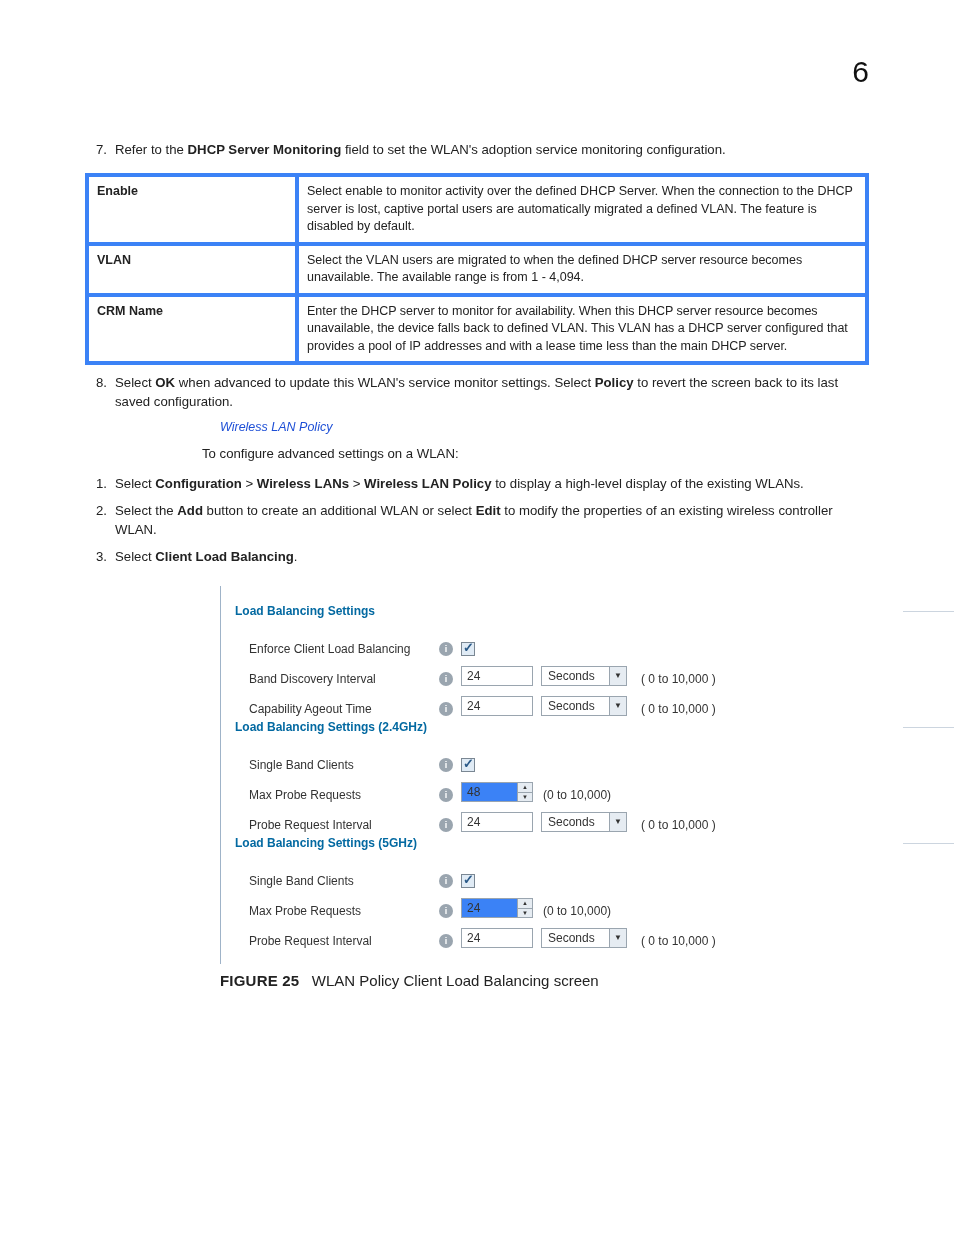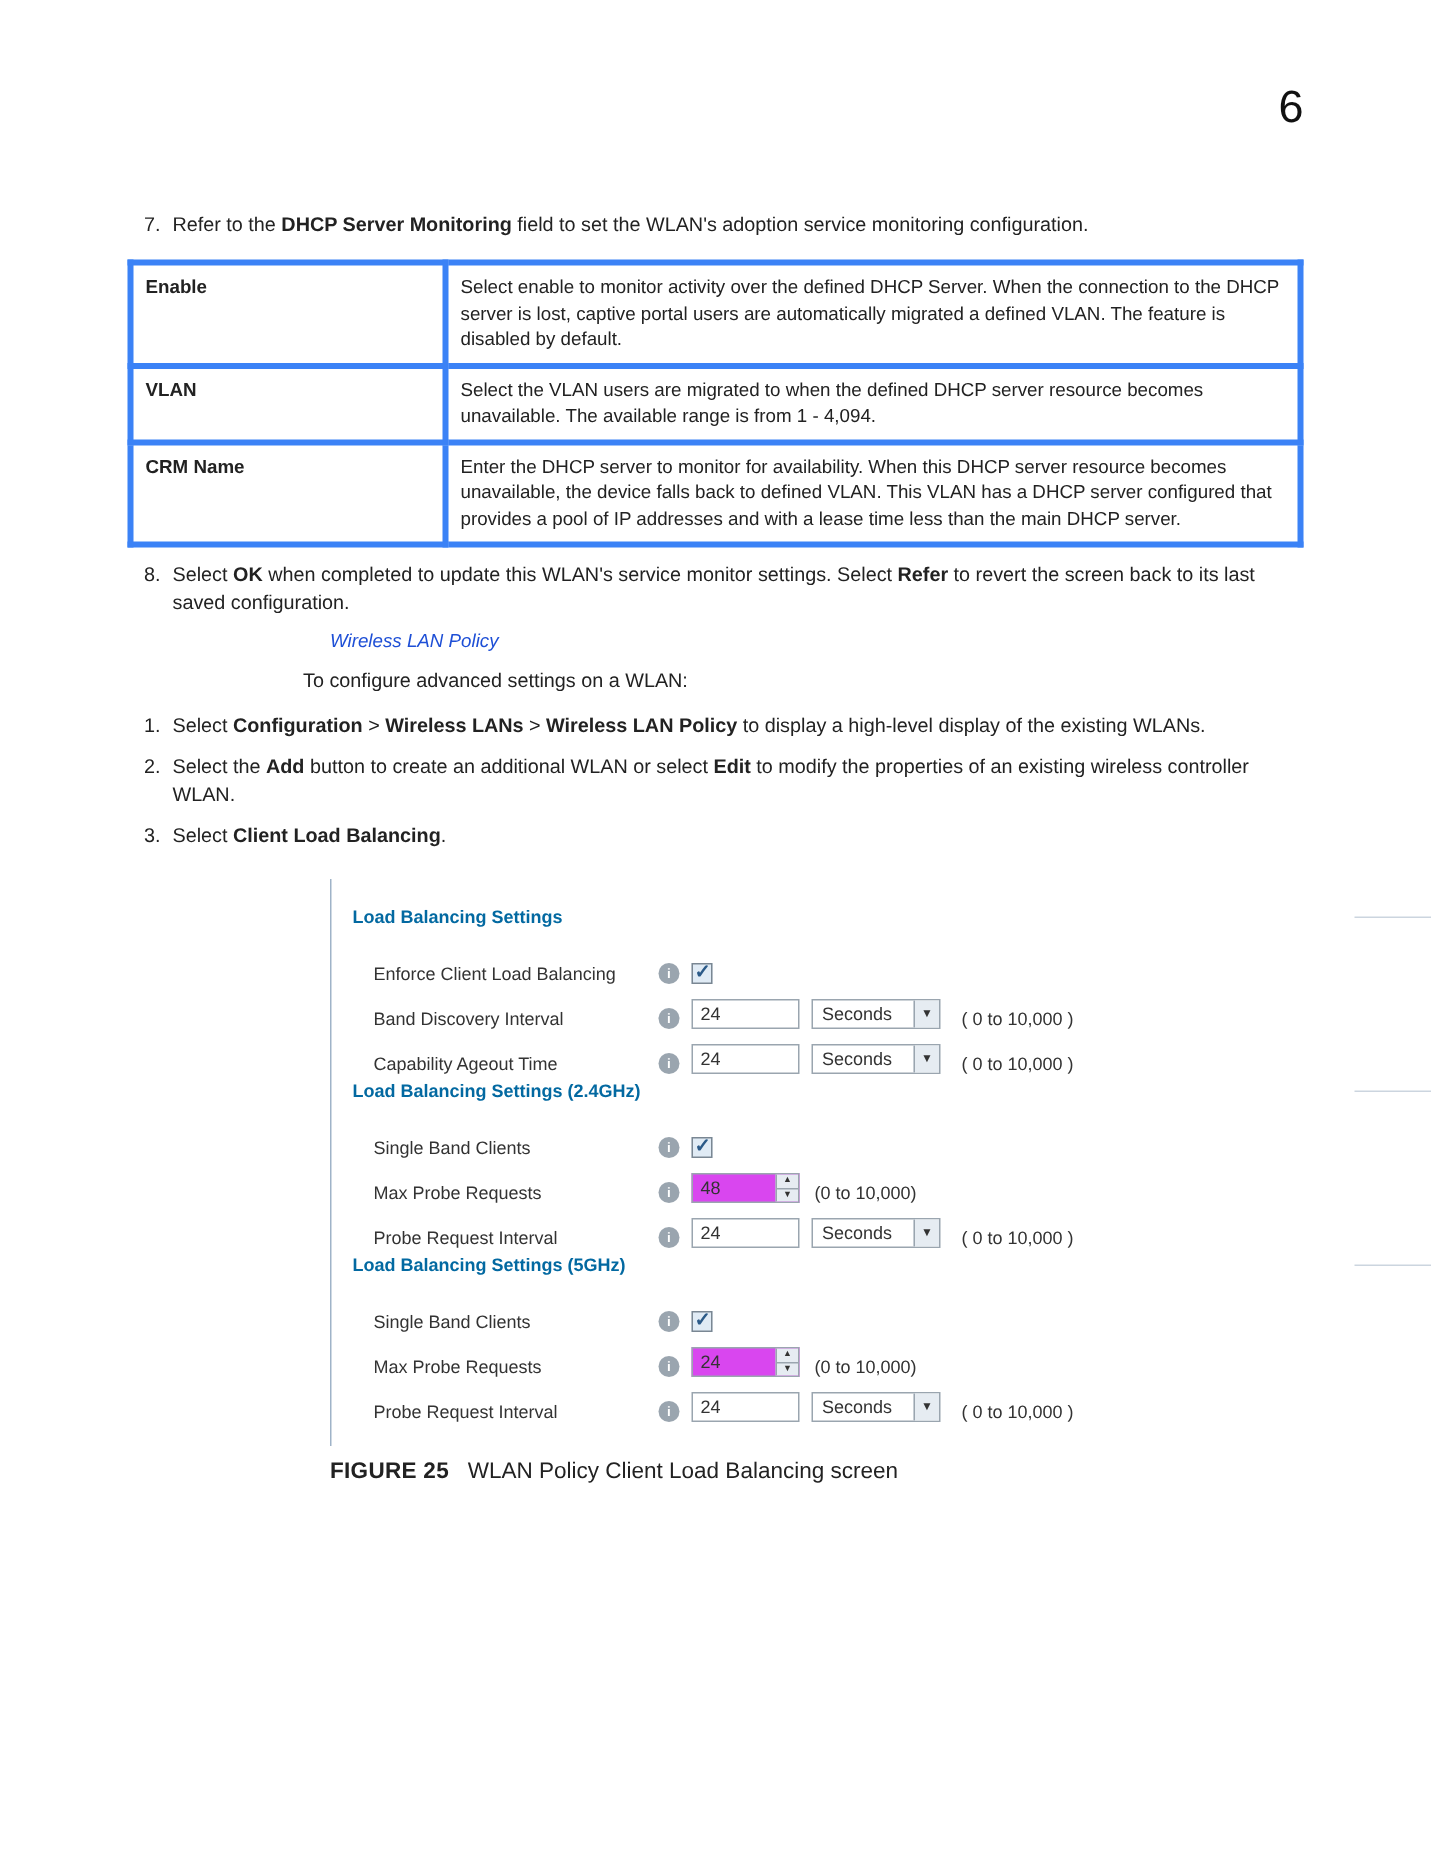--- a/index.html
+++ b/index.html
@@ -273,7 +273,7 @@
     <li>
       <span class="n">8.</span>
       <span class="t">
-        <span>Select </span><span class="b">OK</span><span> when completed to update this WLAN's service monitor settings. Select </span><span class="b">Refer</span><span> to revert the screen back to its last saved configuration.</span>
+        <span>Select </span><span class="b">OK</span><span> when advanced to update this WLAN's service monitor settings. Select </span><span class="b">Refer</span><span> to revert the screen back to its last saved configuration.</span>
       </span>
     </li>
   </ol>

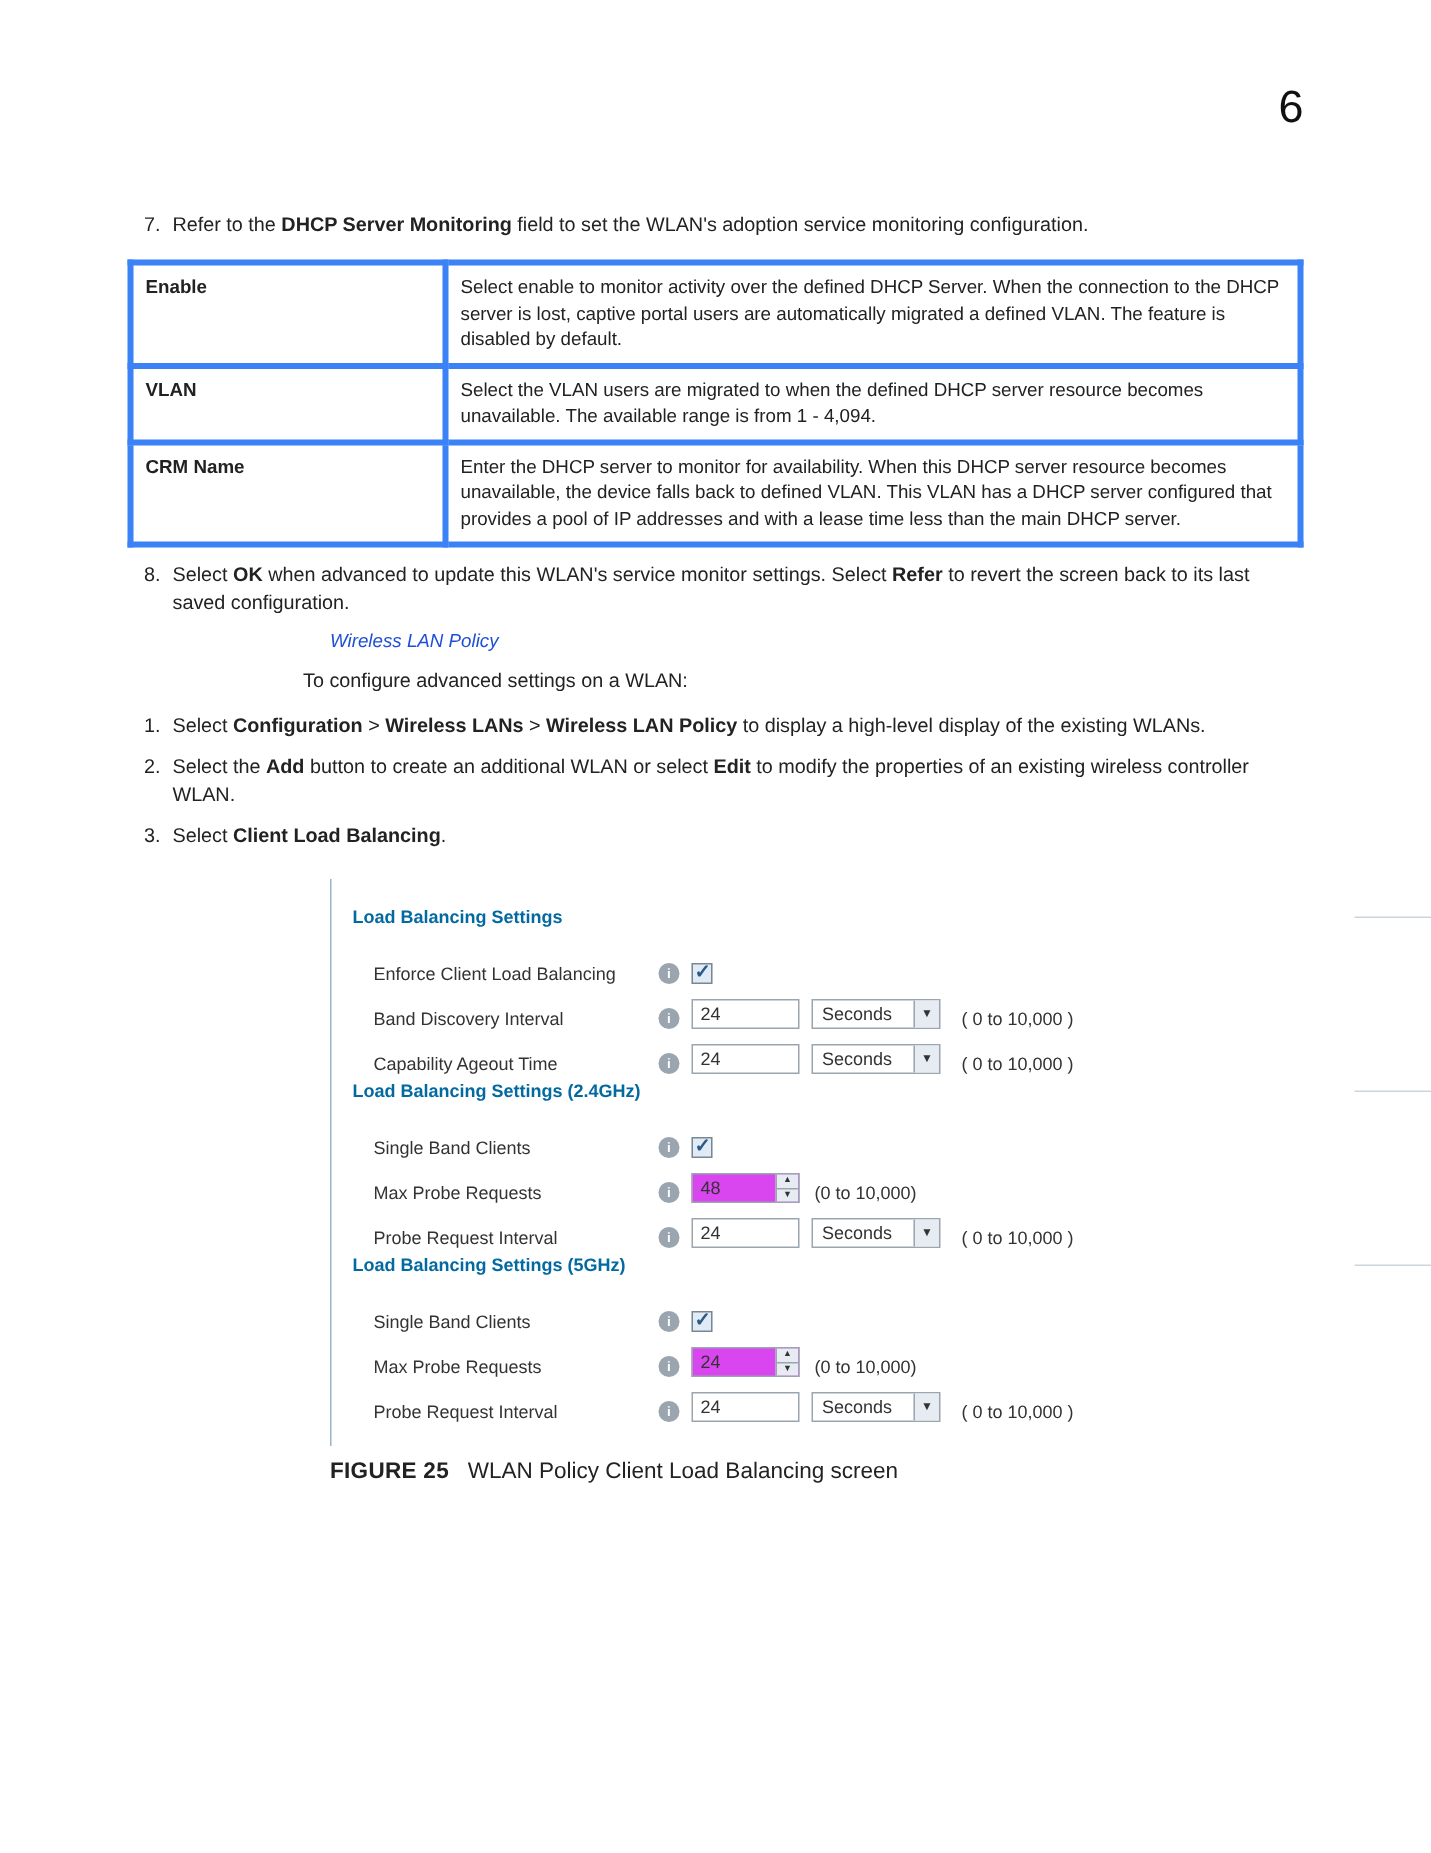--- a/index.html
+++ b/index.html
@@ -273,7 +273,7 @@
     <li>
       <span class="n">8.</span>
       <span class="t">
-        <span>Select </span><span class="b">OK</span><span> when advanced to update this WLAN's service monitor settings. Select </span><span class="b">Refer</span><span> to revert the screen back to its last saved configuration.</span>
+        <span>Select </span><span class="b">OK</span><span> when advanced to update this WLAN's service monitor settings. Select </span><span class="b">Policy</span><span> to revert the screen back to its last saved configuration.</span>
       </span>
     </li>
   </ol>

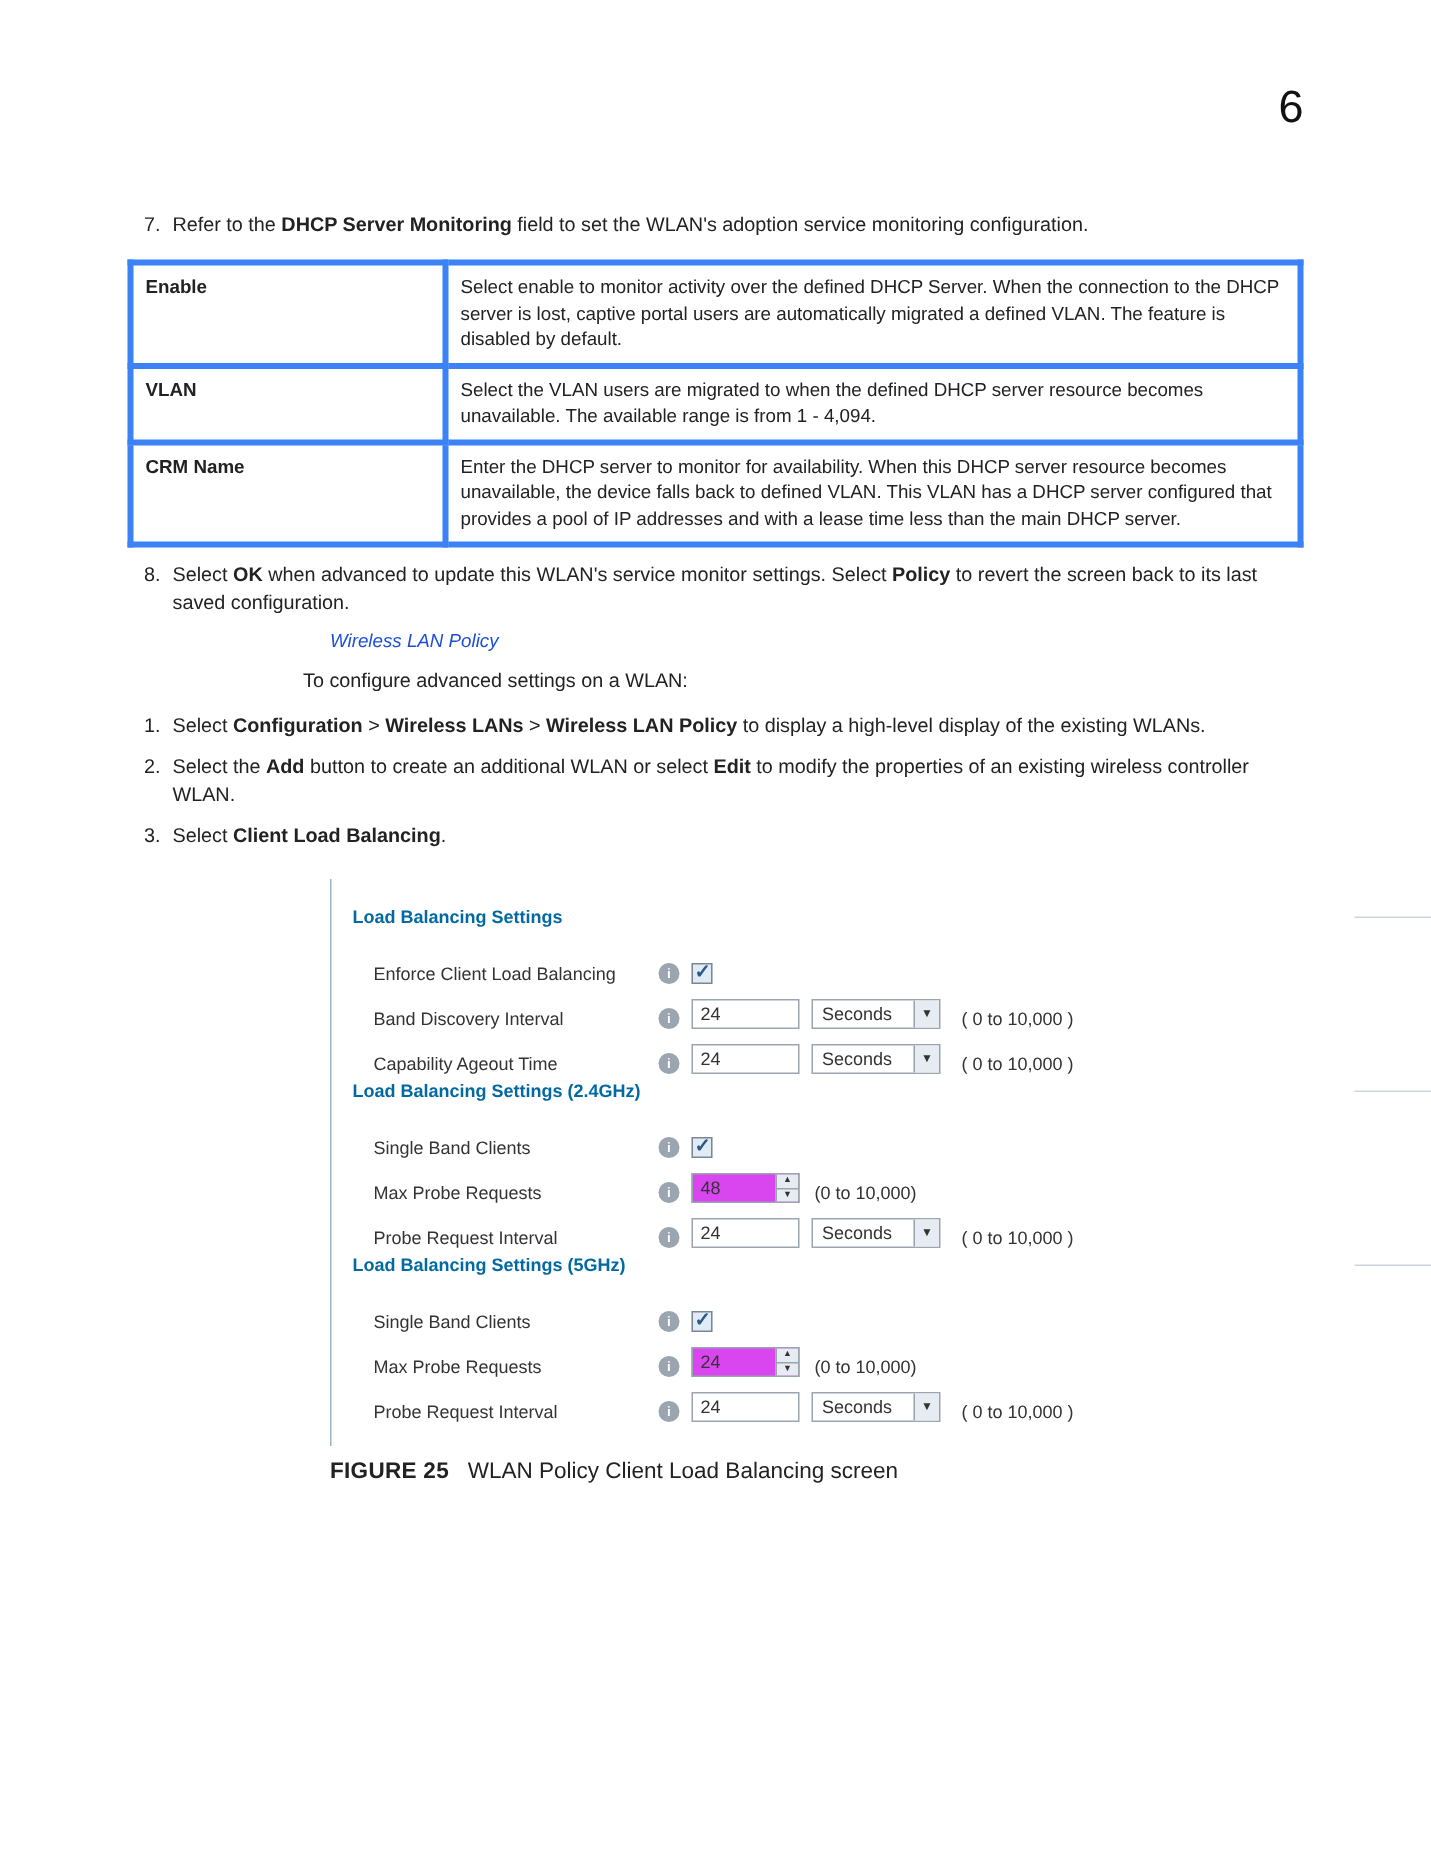--- a/index.html
+++ b/index.html
@@ -166,7 +166,7 @@
     width: 72px;
     height: 20px;
     border: 1px solid #9aa5af;
-    background: #d946ef;
+    background: #3b82f6;
     display: flex;
     align-items: stretch;
     margin-right: 10px;

